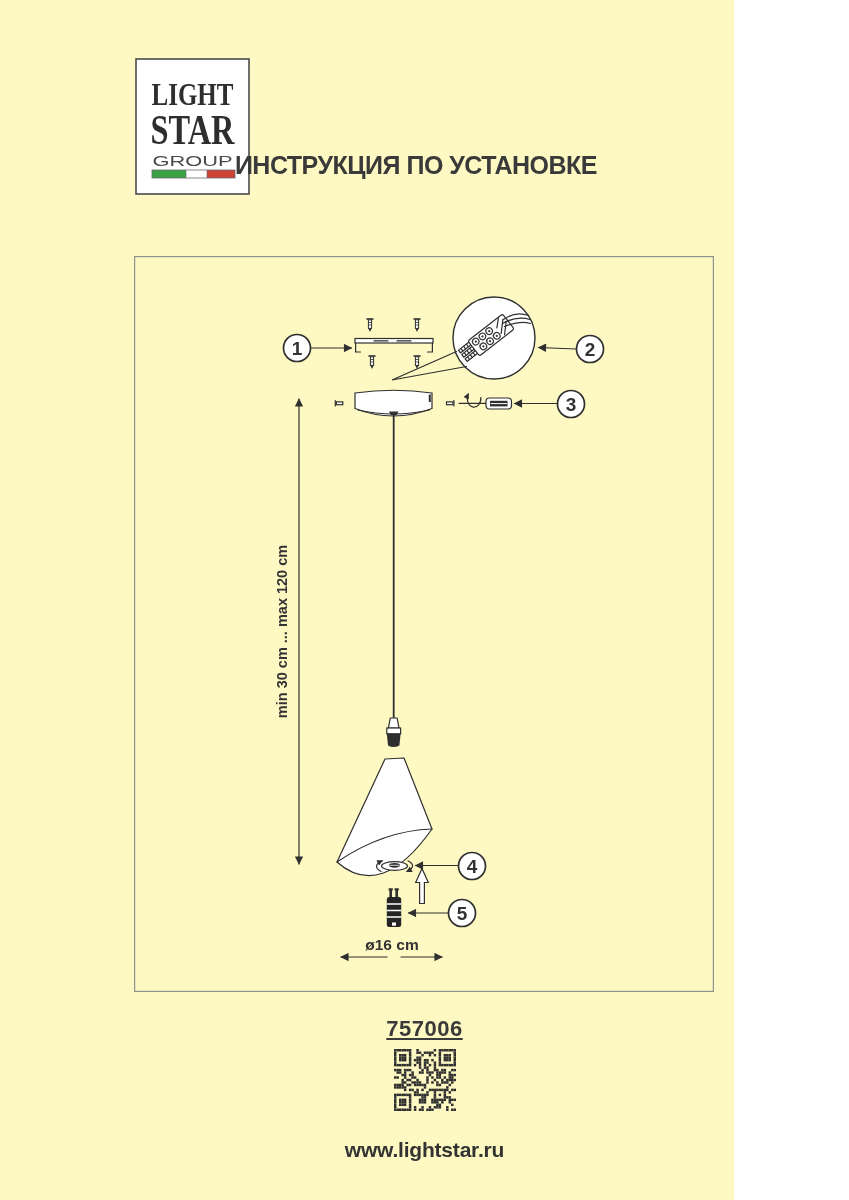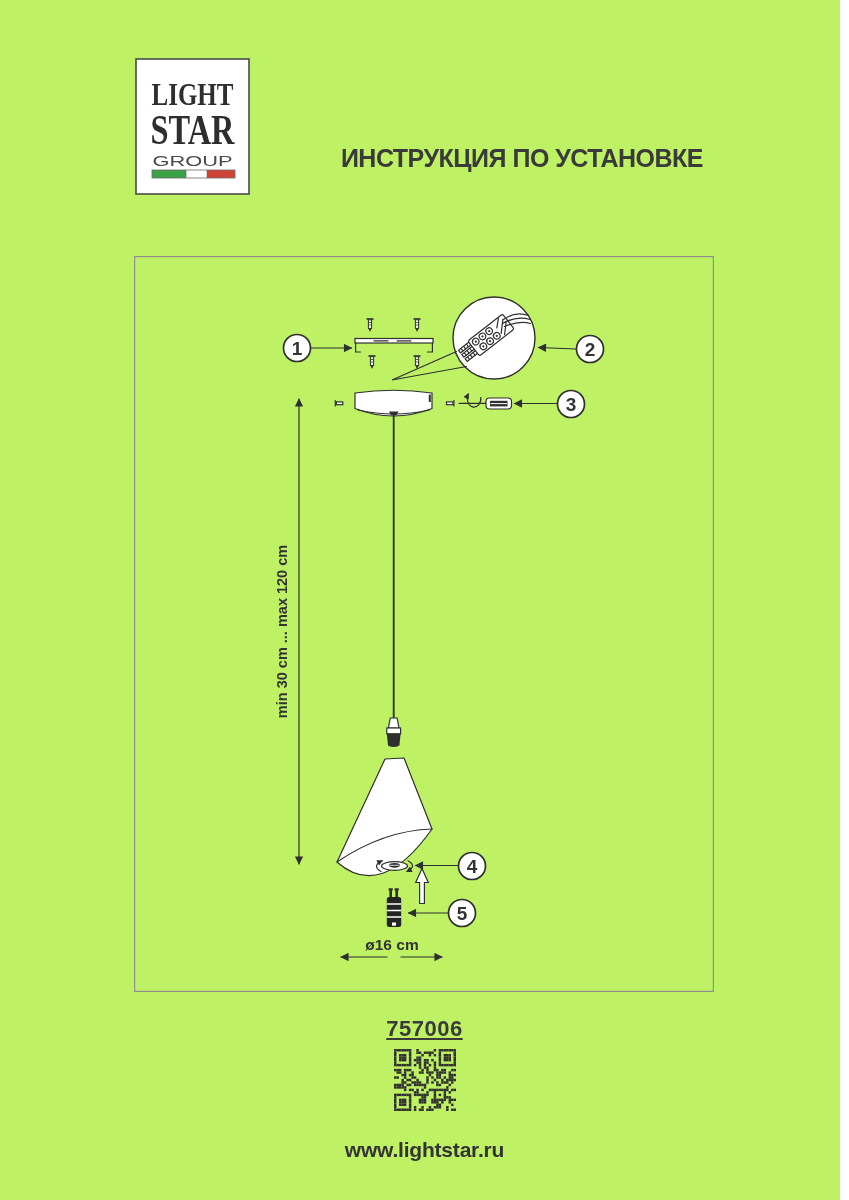--- a/index.html
+++ b/index.html
@@ -4,7 +4,7 @@
 <style>
   html,body{margin:0;padding:0;background:#ffffff;}
   .page{
-    position:relative;width:840px;height:1200px;background:#bef264;overflow:hidden;
+    position:relative;width:734px;height:1200px;background:#fef9c3;overflow:hidden;
     font-family:"Liberation Sans",sans-serif;color:#383838;
   }
   .abs{position:absolute;}

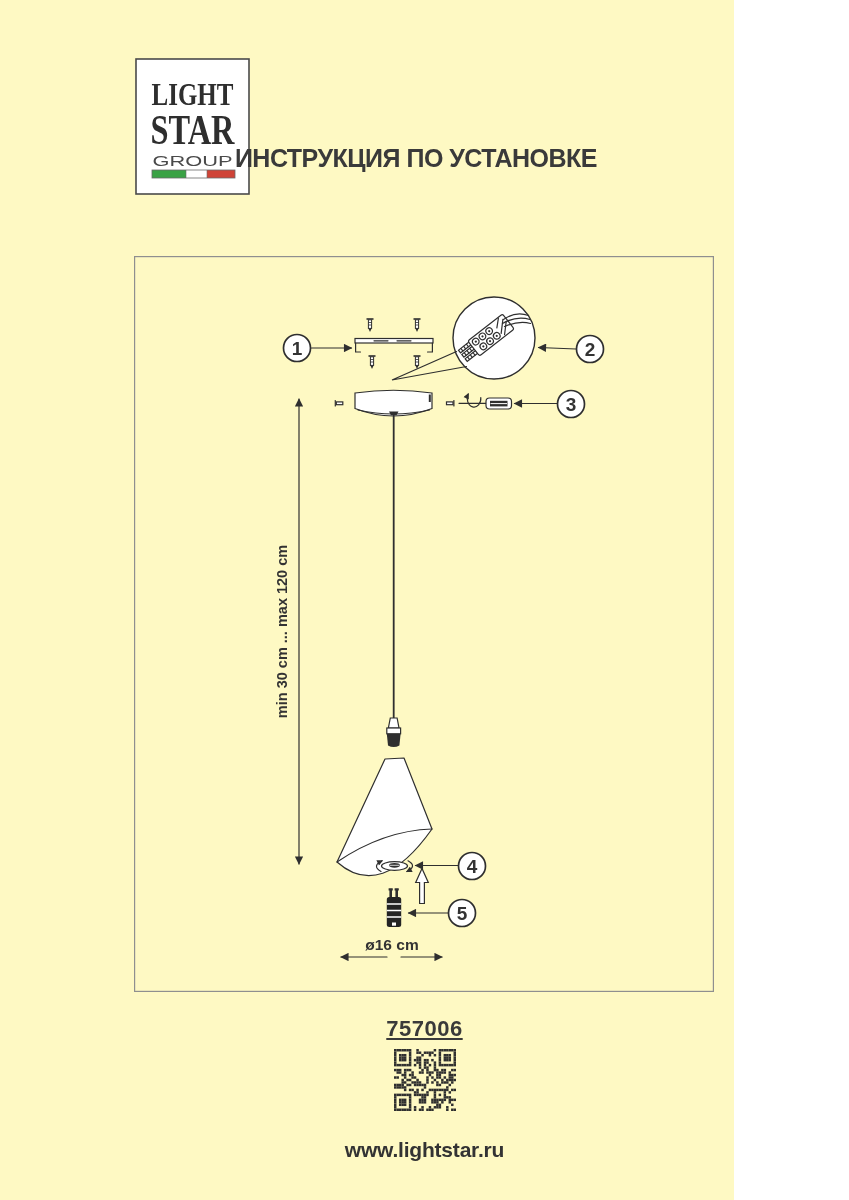--- a/index.html
+++ b/index.html
@@ -16,7 +16,7 @@
     color:#3a3a3a;white-space:nowrap;
   }
   .hdr-title{
-    top:147px;right:137px;text-align:left;
+    top:154px;right:137px;text-align:left;
     font-size:25px;font-weight:700;line-height:23px;letter-spacing:-0.5px;
     color:#3a3a3a;white-space:nowrap;
   }

